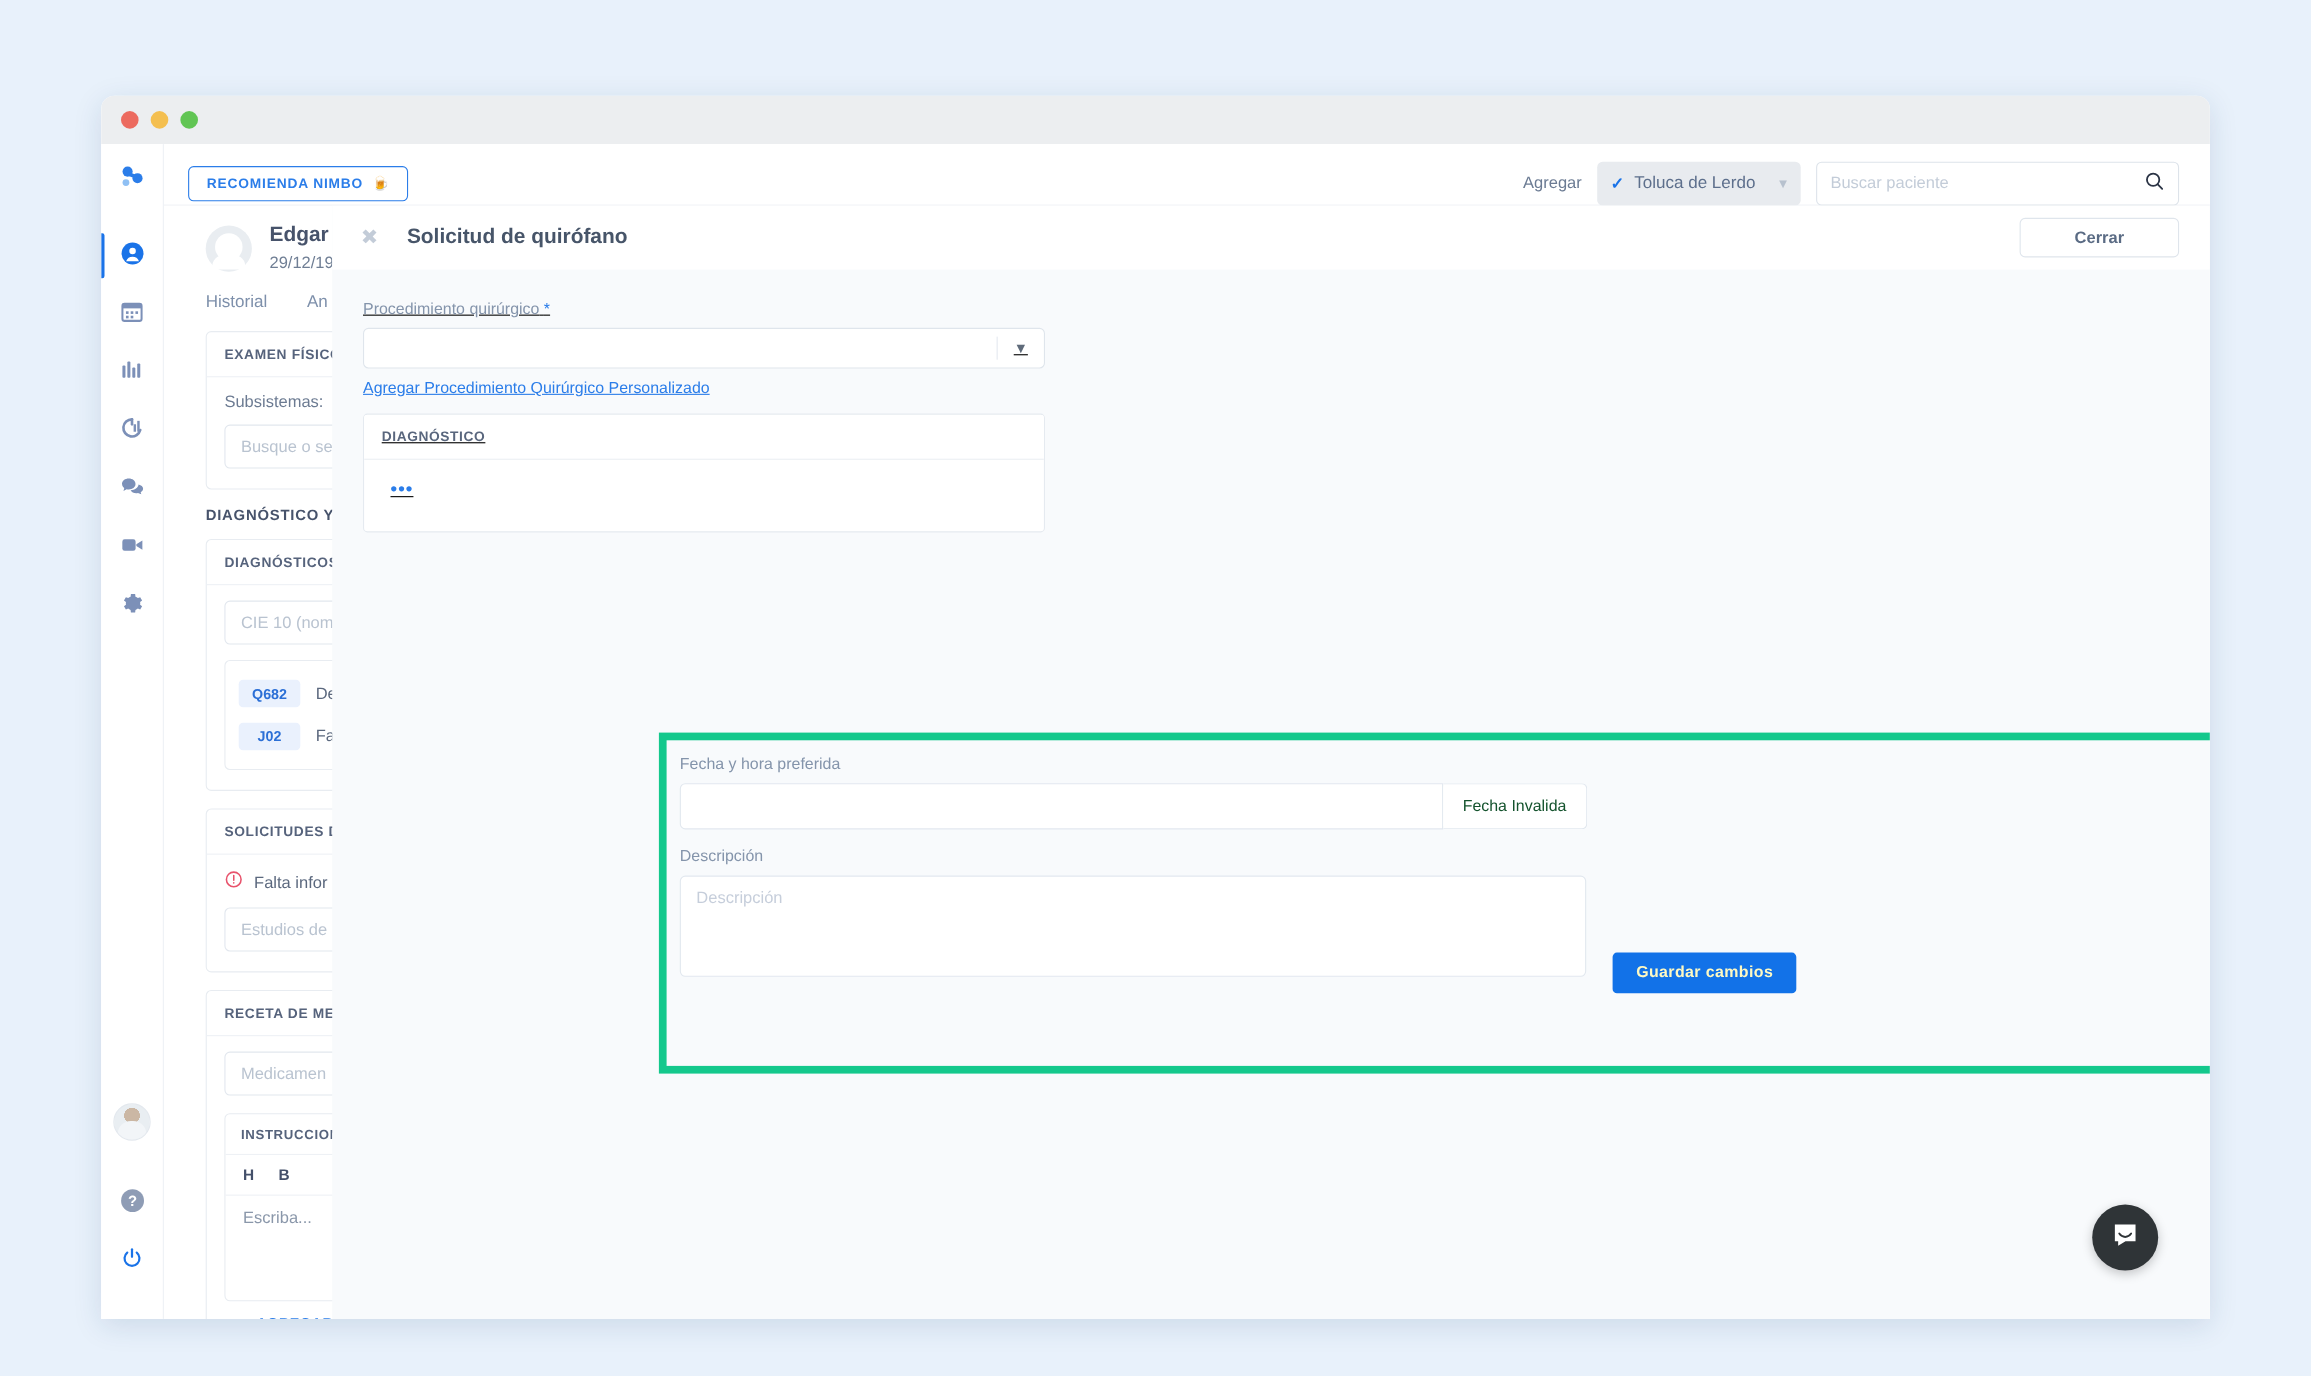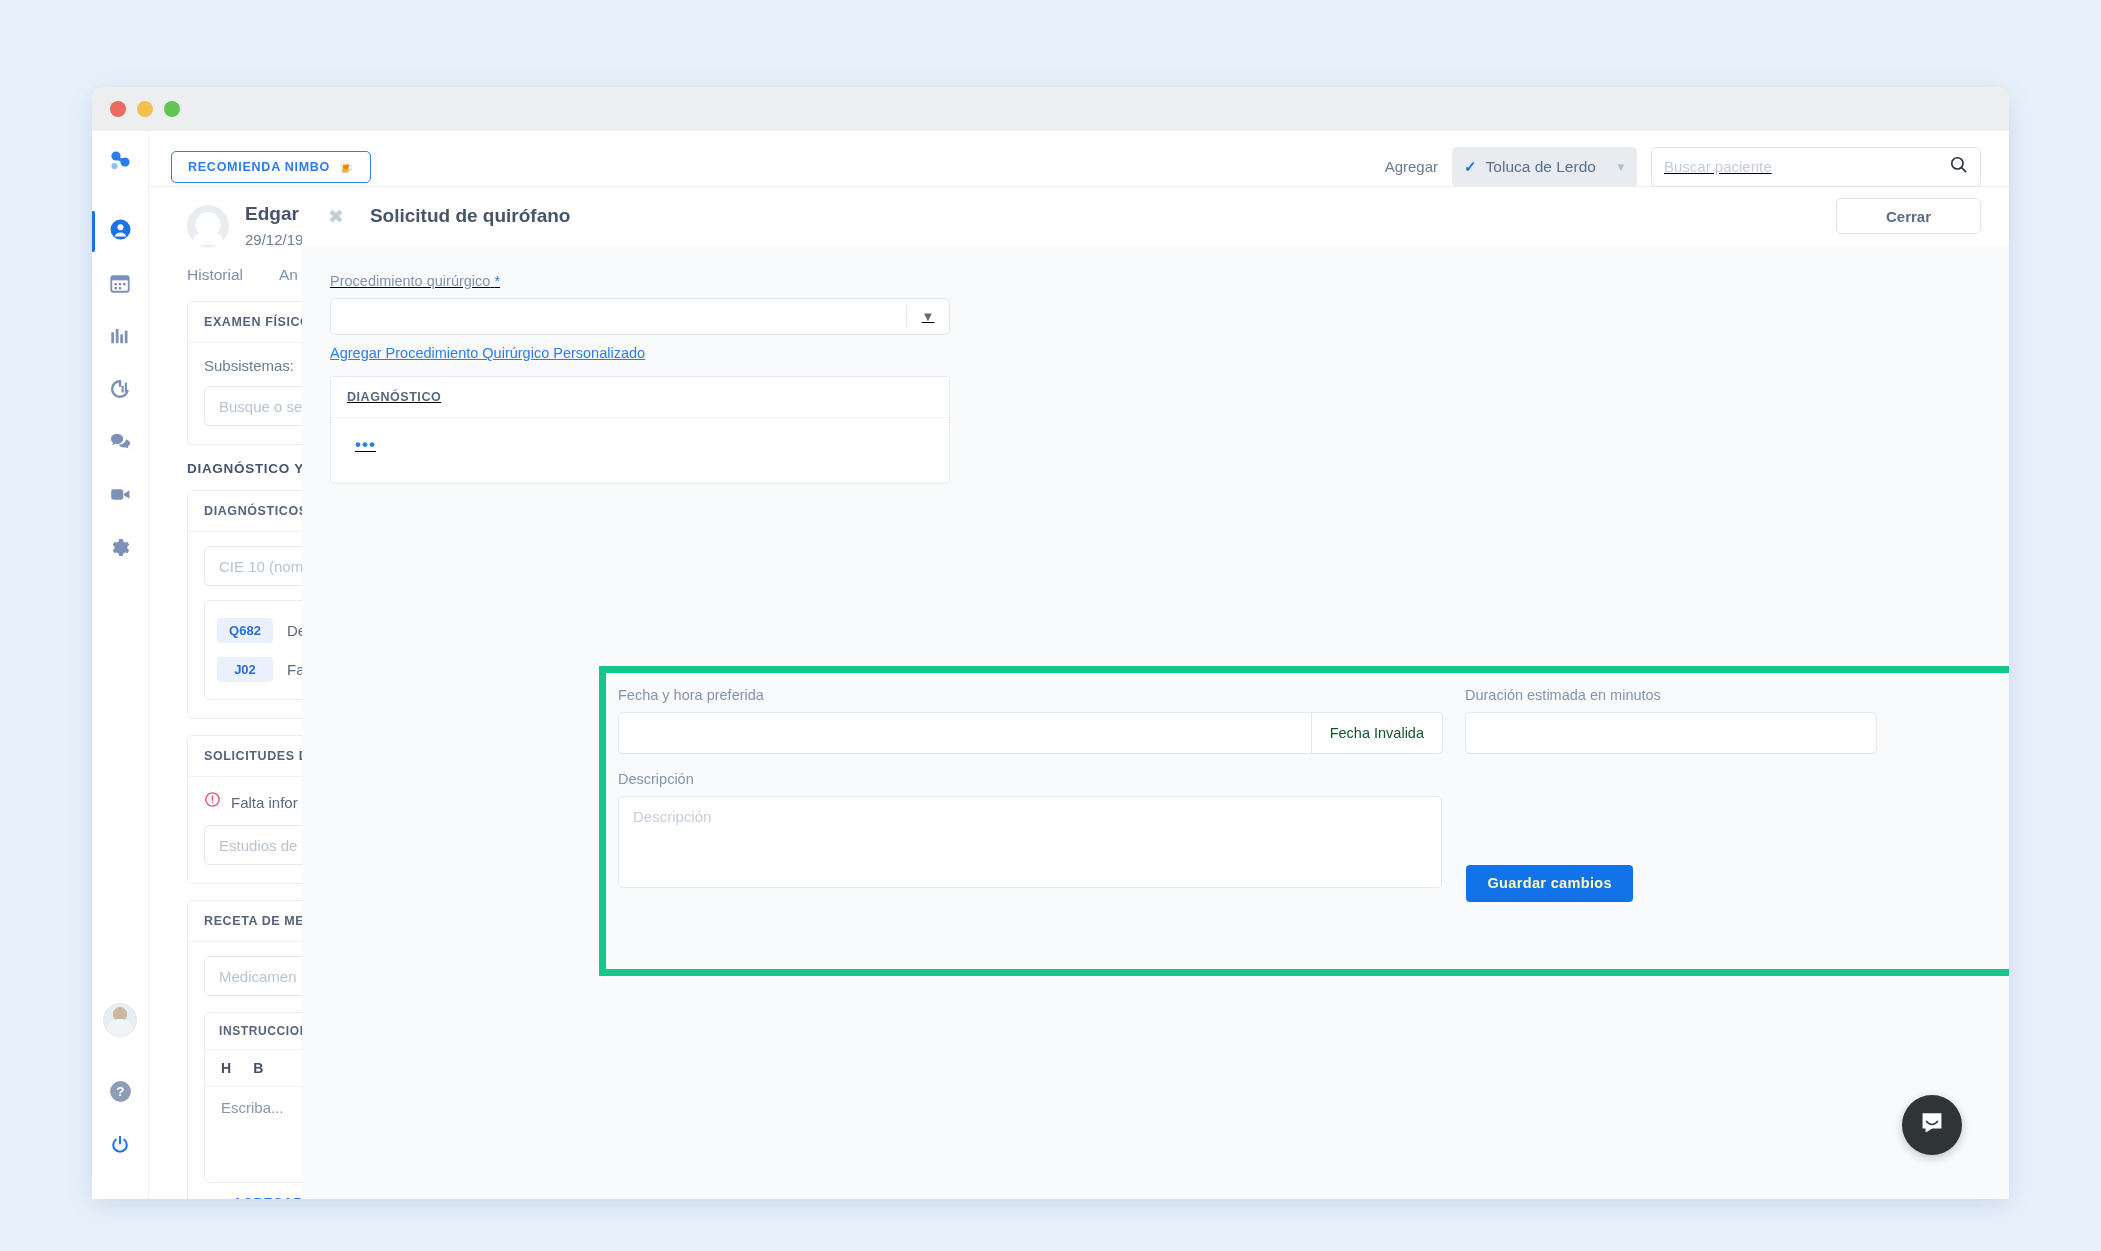--- a/index.html
+++ b/index.html
@@ -85,7 +85,7 @@
   .chev-grey { color: #b7c1ce; font-size: 12px; margin-left: auto; }
   .search-box {
     width: 330px; height: 40px; border: 1px solid #dde3ea; border-radius: 5px;
-    display: flex; align-items: center; padding: 0 12px; gap: 8px; background:#fff;text-decoration:underline;
+    display: flex; align-items: center; padding: 0 12px; gap: 8px; background:#fff;
   }
   .search-box input {
     flex: 1; border: 0; outline: 0; font-size: 15px; color: #4a5b75;

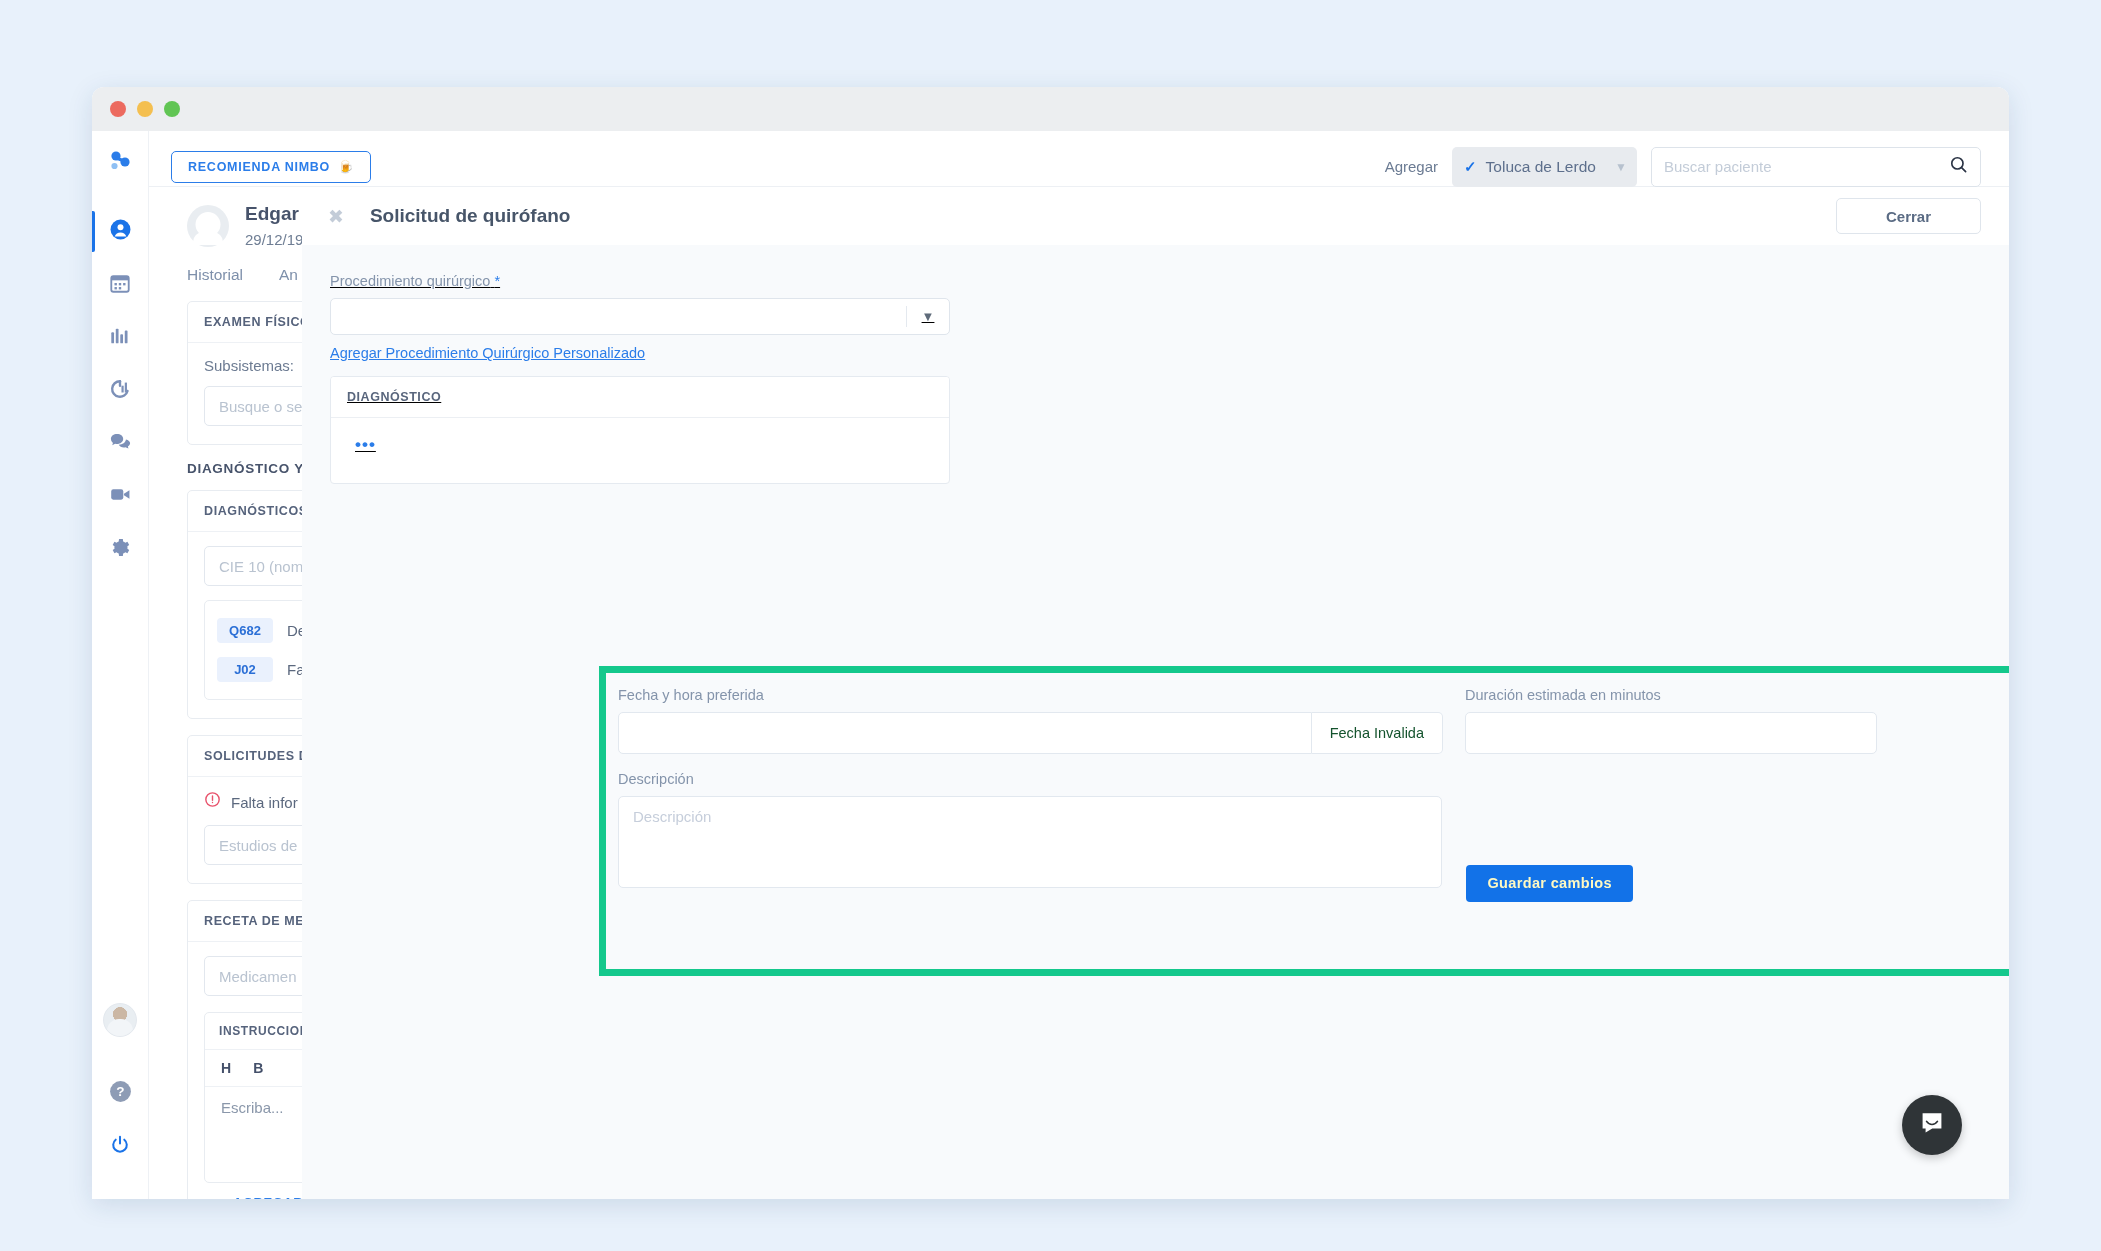--- a/index.html
+++ b/index.html
@@ -520,10 +520,6 @@
                 </div>
               </div>
 
-              <div class="col-right">
-                <div class="field-label">Duración estimada en minutos</div>
-                <input class="dur-input" value="" style="">
-              </div>
             </div>
 
             <div class="field-label desc-label">Descripción</div>

